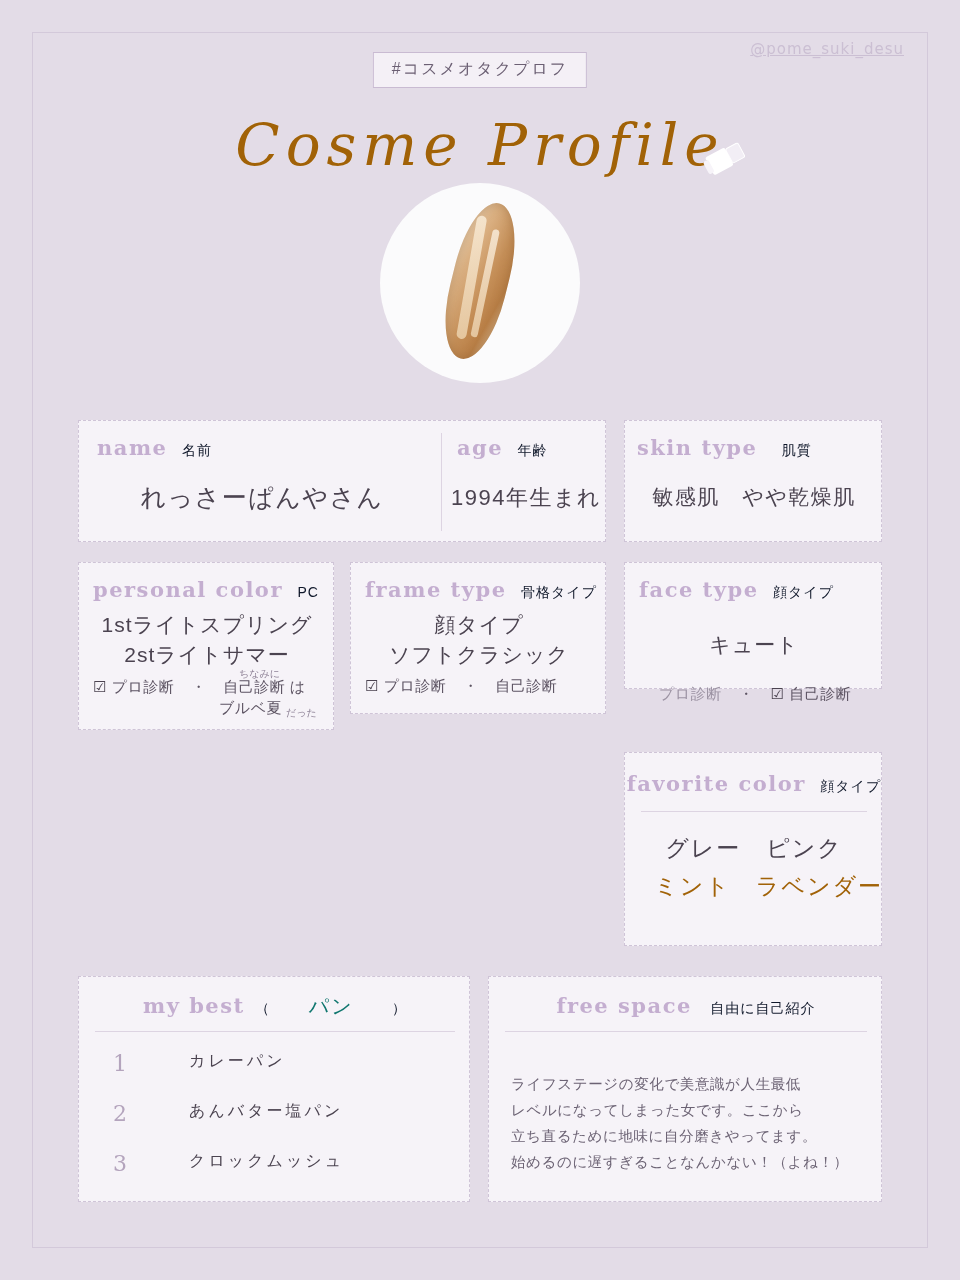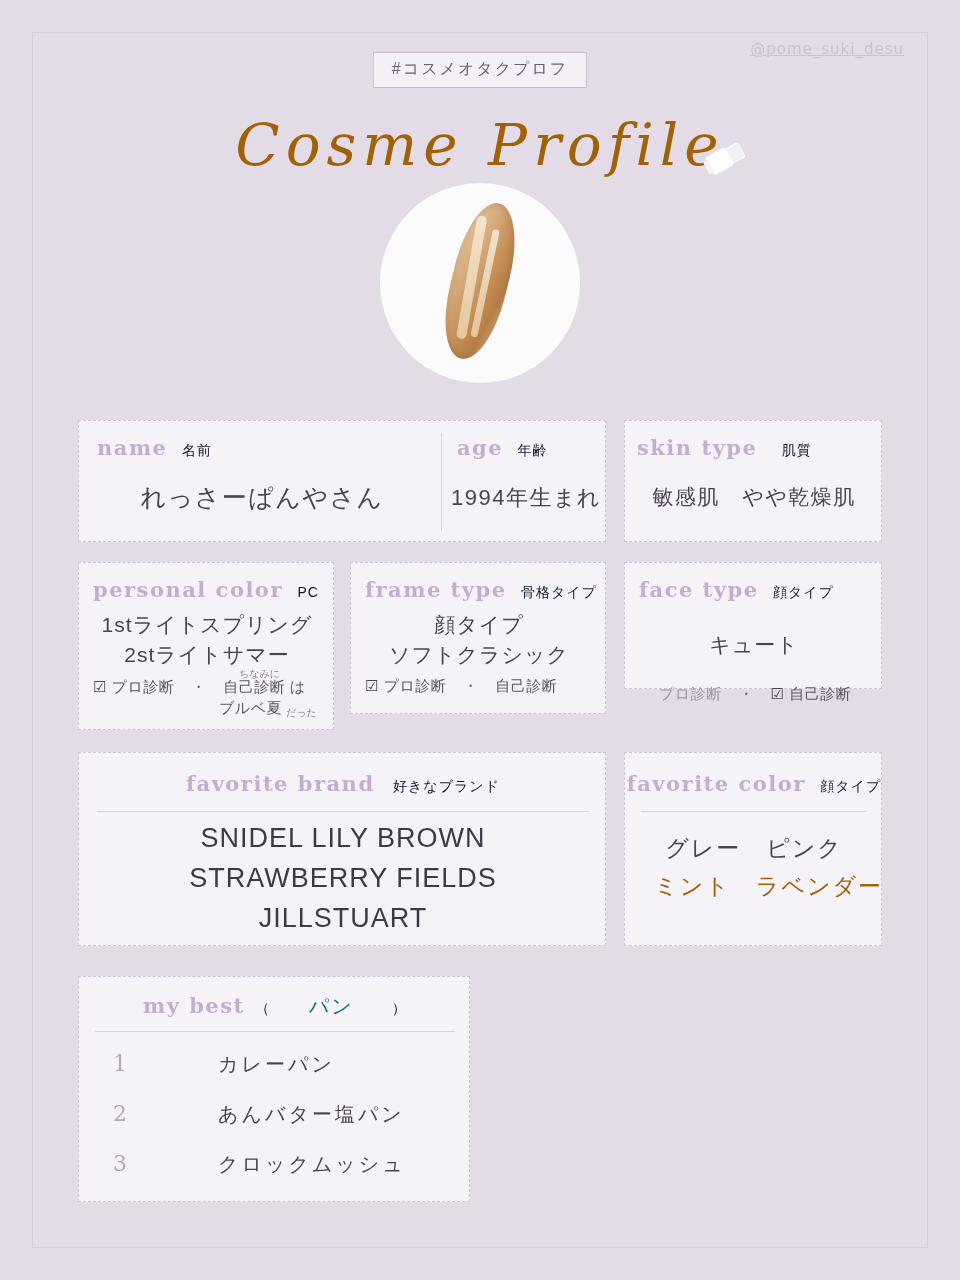--- a/index.html
+++ b/index.html
@@ -328,16 +328,6 @@
     </div>
   </div>
 
-  <div class="card" id="card-brand">
-    <div class="head">
-      <span class="lbl-en">favorite brand</span>
-      <span class="lbl-jp" style="margin-left:14px;">好きなブランド</span>
-    </div>
-    <div class="hr"></div>
-    <div class="b1">SNIDEL LILY BROWN</div>
-    <div class="b2">STRAWBERRY FIELDS</div>
-    <div class="b3">JILLSTUART</div>
-  </div>
 
   <div class="card" id="card-favcolor">
     <div class="head">

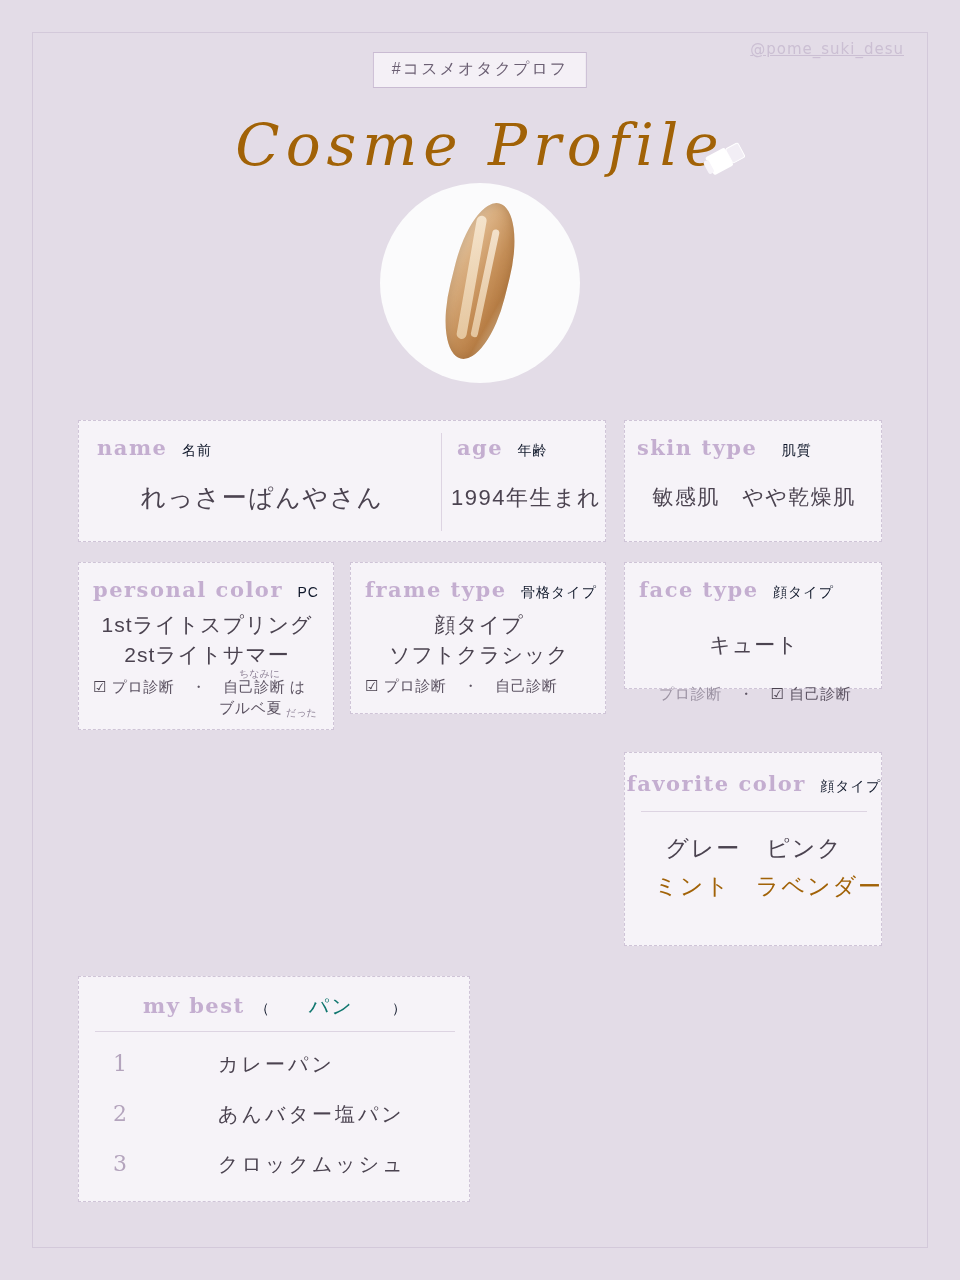--- a/index.html
+++ b/index.html
@@ -361,6 +361,17 @@
     </div>
   </div>
 
+  <div class="card" id="card-free">
+    <div class="head">
+      <span class="lbl-en">free space</span>
+      <span class="lbl-jp" style="margin-left:14px;">自由に自己紹介</span>
+    </div>
+    <div class="hr"></div>
+    <div class="free-line" style="top:98px;">ライフステージの変化で美意識が人生最低</div>
+    <div class="free-line" style="top:124px;">レベルになってしまった女です。ここから</div>
+    <div class="free-line" style="top:150px;">立ち直るために地味に自分磨きやってます。</div>
+    <div class="free-line" style="top:176px;">始めるのに遅すぎることなんかない！（よね！）</div>
+  </div>
 </div>
 
 </body></html>

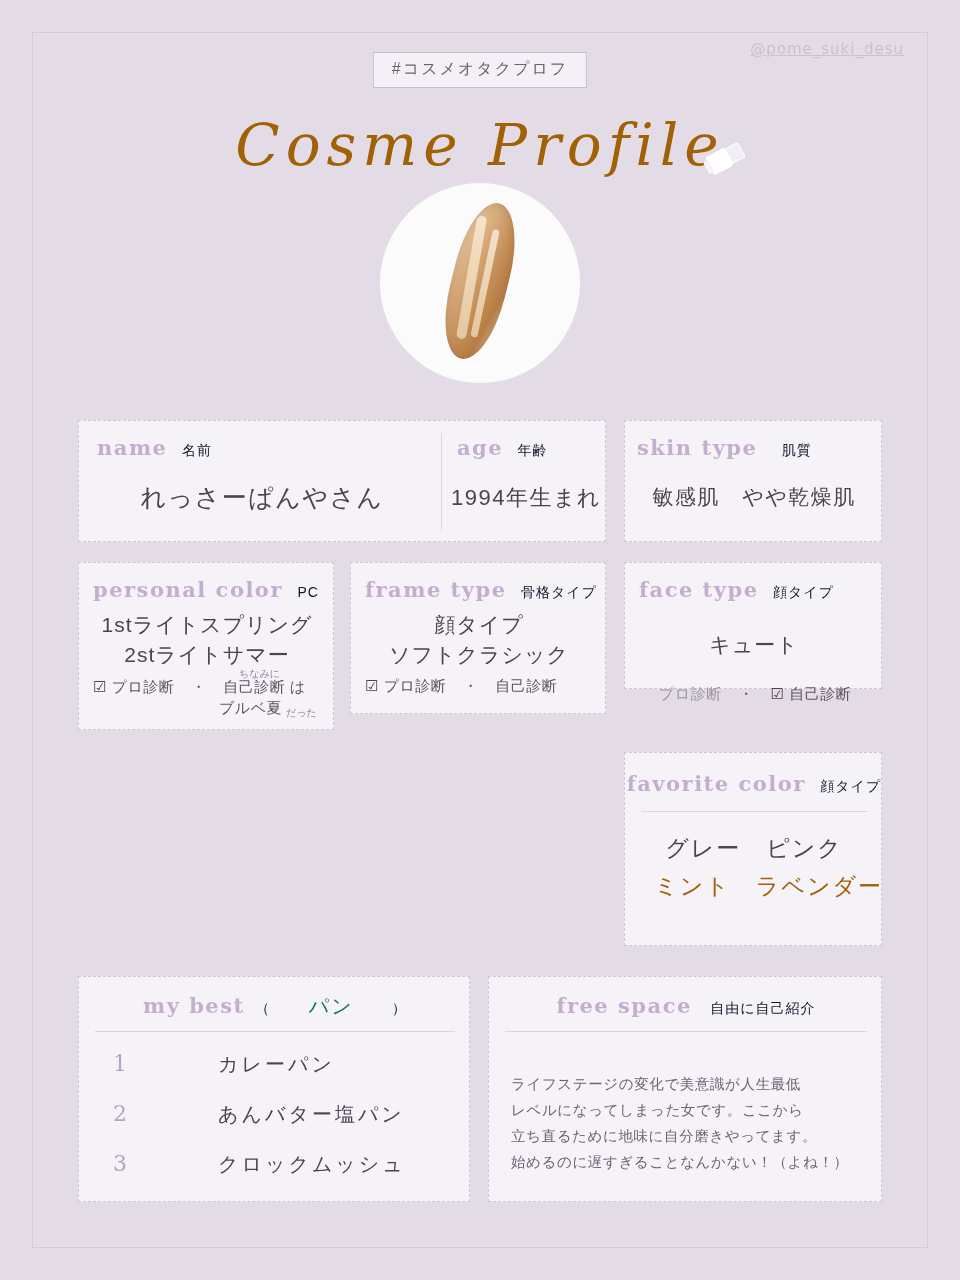--- a/index.html
+++ b/index.html
@@ -218,7 +218,7 @@
   #card-best .hr { position: absolute; left: 16px; top: 54px; width: 360px; height: 1px; background: #ddd4e2; }
   .rank-row { position: absolute; left: 34px; width: 340px; height: 40px; }
   .rank-num { position: absolute; left: 0; top: 0; font-family: "DejaVu Serif", serif; color: #b4a4bd; font-size: 22px; }
-  .rank-txt { position: absolute; left: 76px; top: 0; font-size: 20px; color: #4b4350; letter-spacing: 3px; margin-left: 29px; }
+  .rank-txt { position: absolute; left: 76px; top: 0; font-size: 16px; color: #4b4350; letter-spacing: 3px; }
 
   
   #card-free { left: 488px; top: 976px; width: 394px; height: 226px; }

